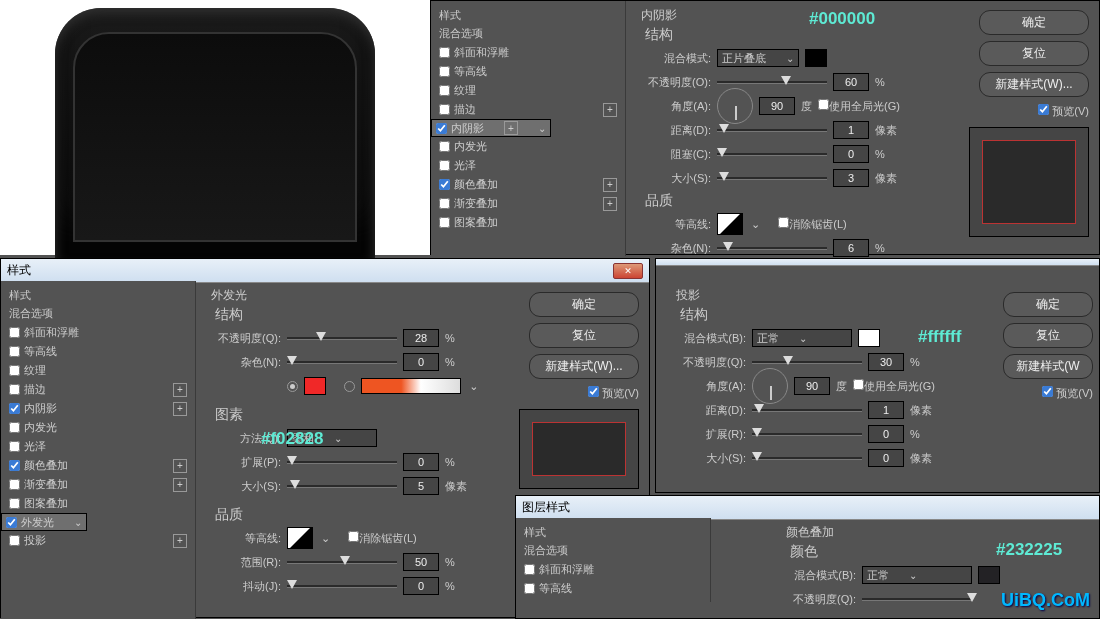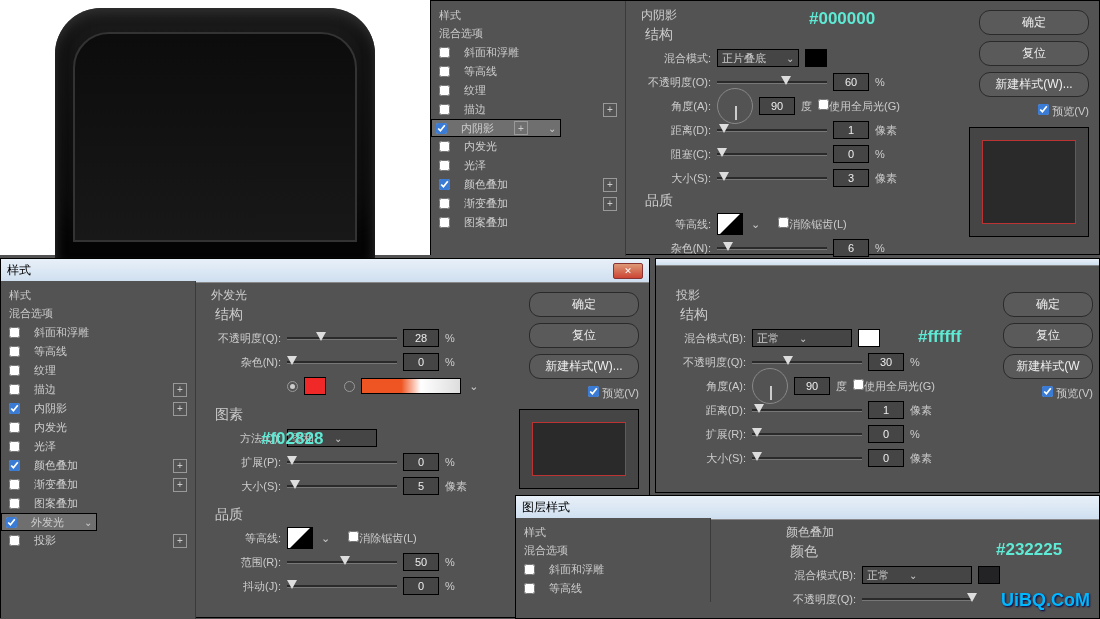--- a/index.html
+++ b/index.html
@@ -11,7 +11,7 @@
 .style-head { padding: 3px 8px 1px; font-size: 11px; }
 .style-row { display: flex; align-items: center; justify-content: space-between; padding: 2px 8px; height: 19px; }
 .style-row.sel { background: #6f6f6f; }
-.style-row label { display: flex; align-items: center; gap: 14px; }
+.style-row label { display: flex; align-items: center; gap: 4px; }
 .plus { width: 14px; height: 14px; border: 1px solid #999; display: flex; align-items: center; justify-content: center; font-size: 10px; color: #ccc; }
 input[type=checkbox] { width: 11px; height: 11px; accent-color: #3a7bd5; }
 .section { padding: 6px 10px; }

